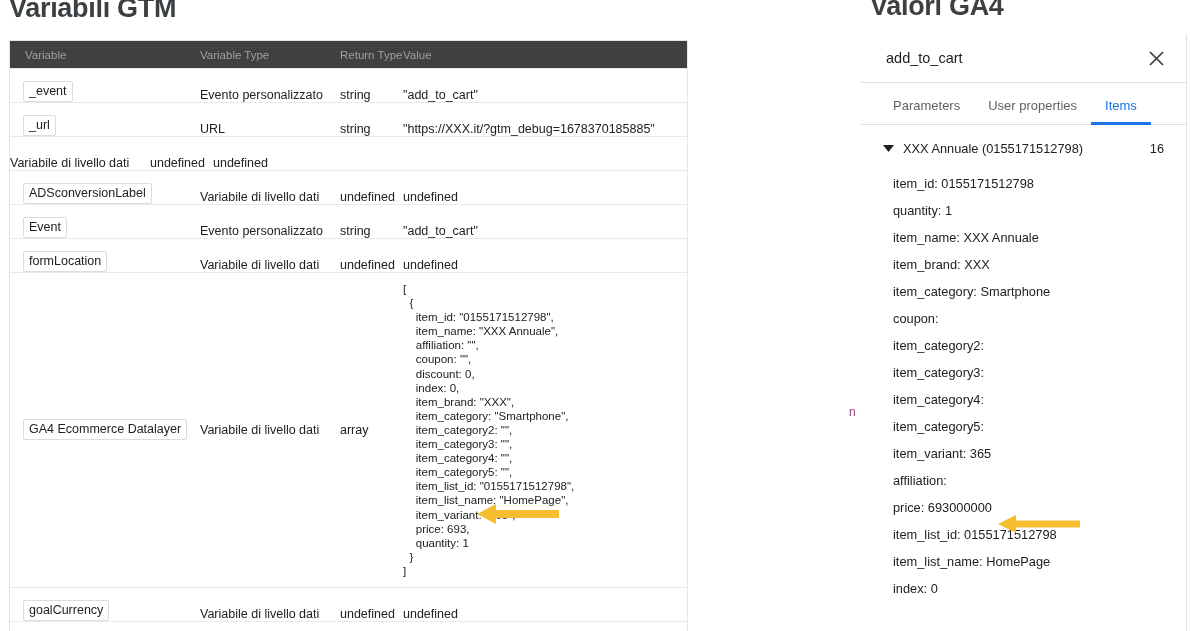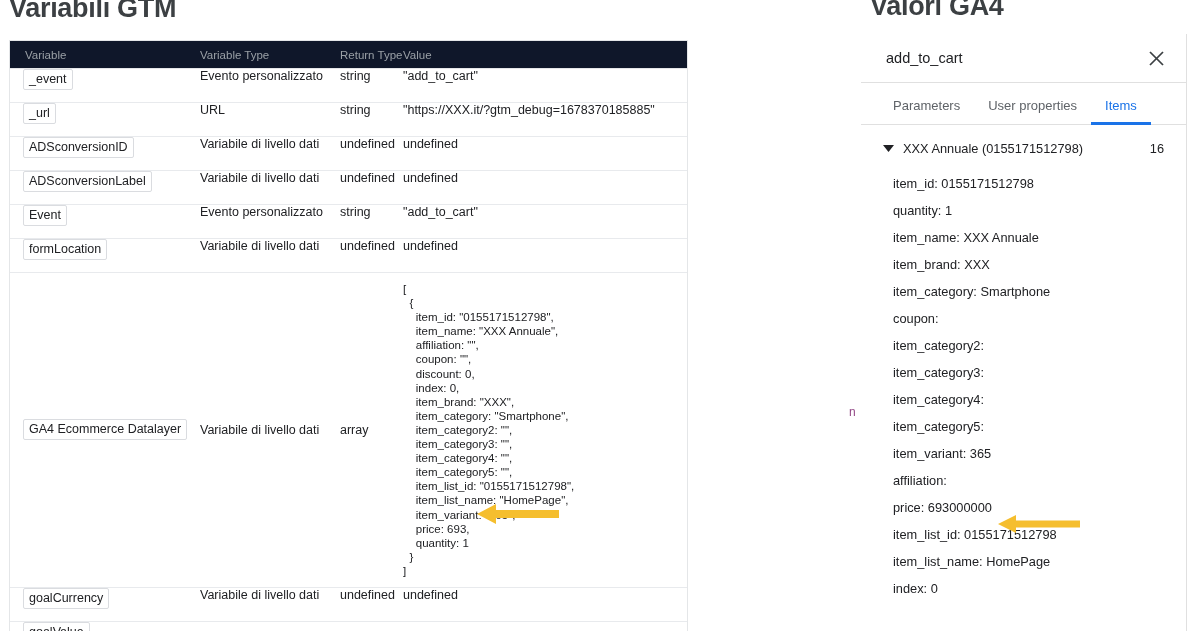--- a/index.html
+++ b/index.html
@@ -29,7 +29,7 @@
   .gtm-head{
     display:flex;align-items:center;
     height:27px;
-    background:#0f172a;
+    background:#404040;
     border-bottom:1px solid #e4e6e8;
     font-size:11.5px;color:#9aa0a6;
   }

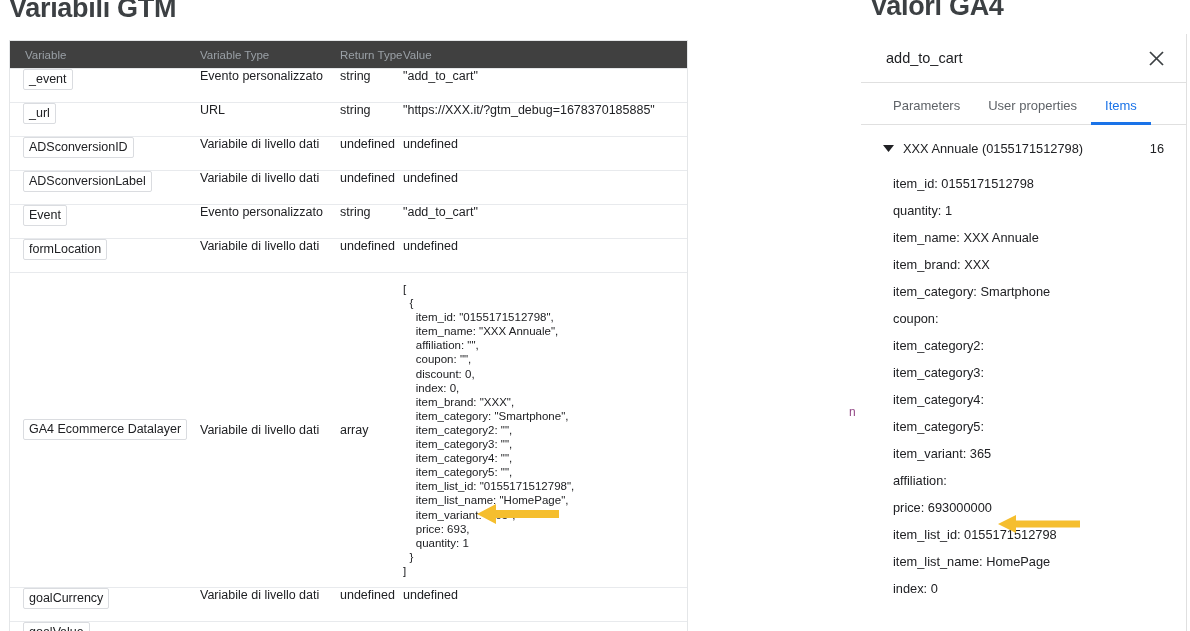--- a/index.html
+++ b/index.html
@@ -34,7 +34,7 @@
     font-size:11.5px;color:#9aa0a6;
   }
   .gtm-row{
-    display:flex;align-items:flex-start;
+    display:flex;align-items:flex-end;
     min-height:33px;
     border-bottom:1px solid #e8eaed;
     font-size:12.5px;color:#202124;

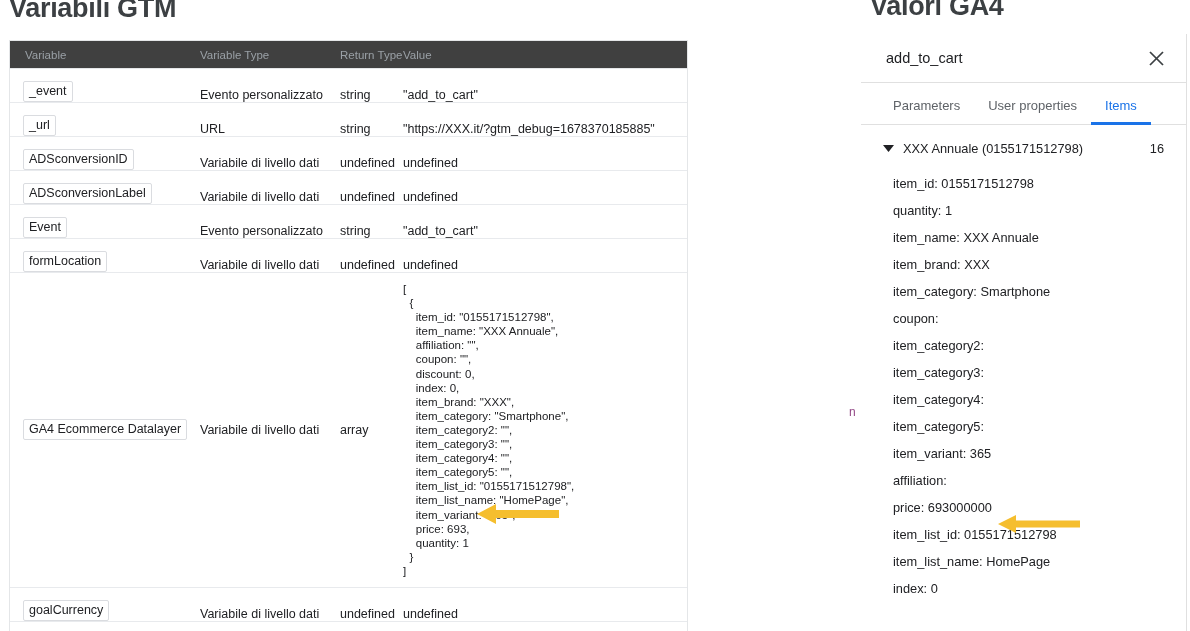--- a/index.html
+++ b/index.html
@@ -177,7 +177,6 @@
     </div>
 
     <div class="gtm-row">
-      <div class="c-var"><span class="chip">ADSconversionID</span></div>
       <div class="c-type">Variabile di livello dati</div>
       <div class="c-ret">undefined</div>
       <div class="c-val">undefined</div>

